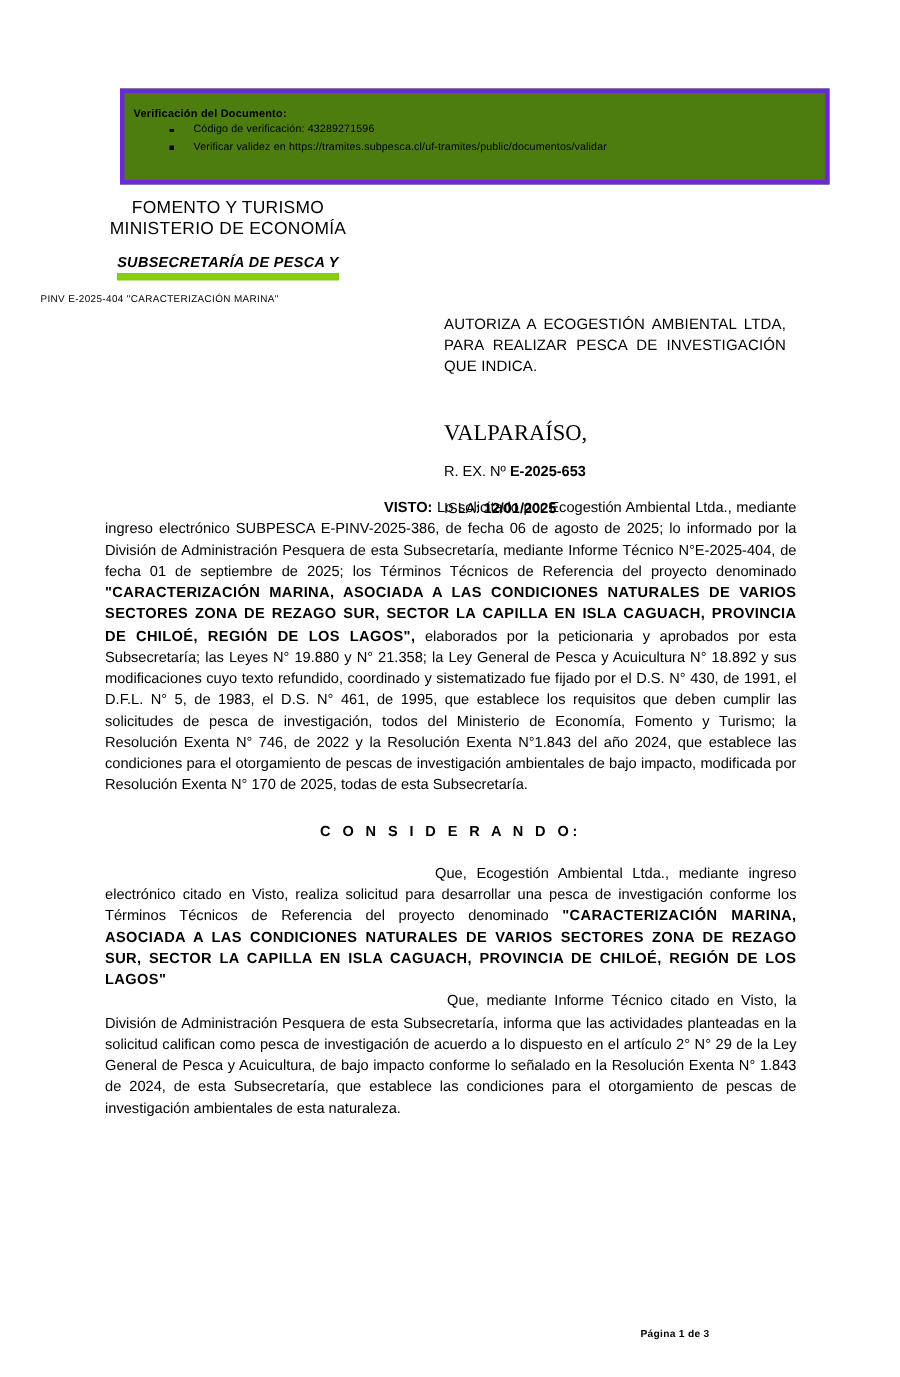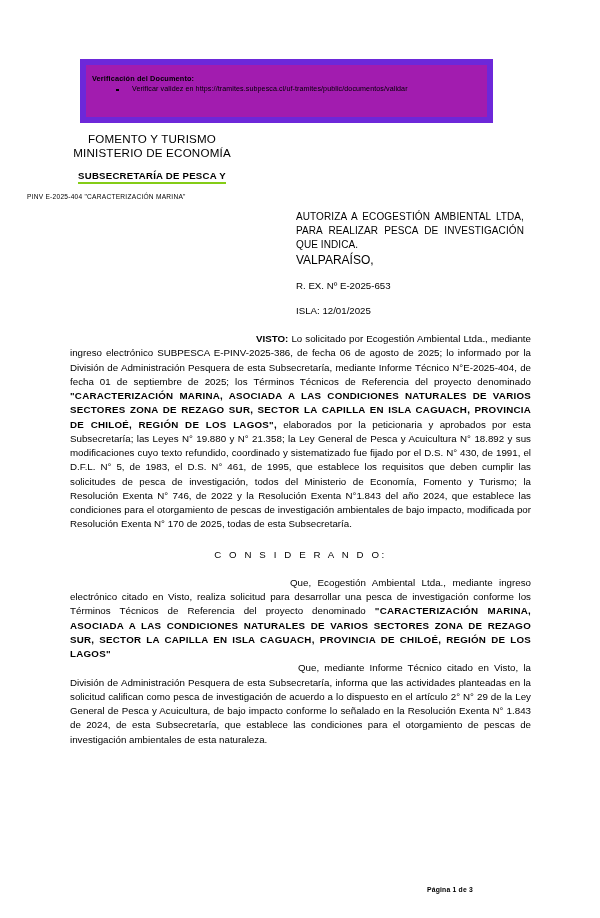--- a/index.html
+++ b/index.html
@@ -21,12 +21,12 @@
     position: absolute;
     left: 80px;
     top: 59px;
-    width: 413px;
+    width: 473px;
     height: 64px;
-    border: 6px solid #6d28d9;
+    border: 3px solid #6d28d9;
     box-sizing: border-box;
     overflow: hidden;
-    background: #a21caf;
+    background: #4d7c0f;
   }
   #verification-box .vb-title {
     font-size: 7.3px;

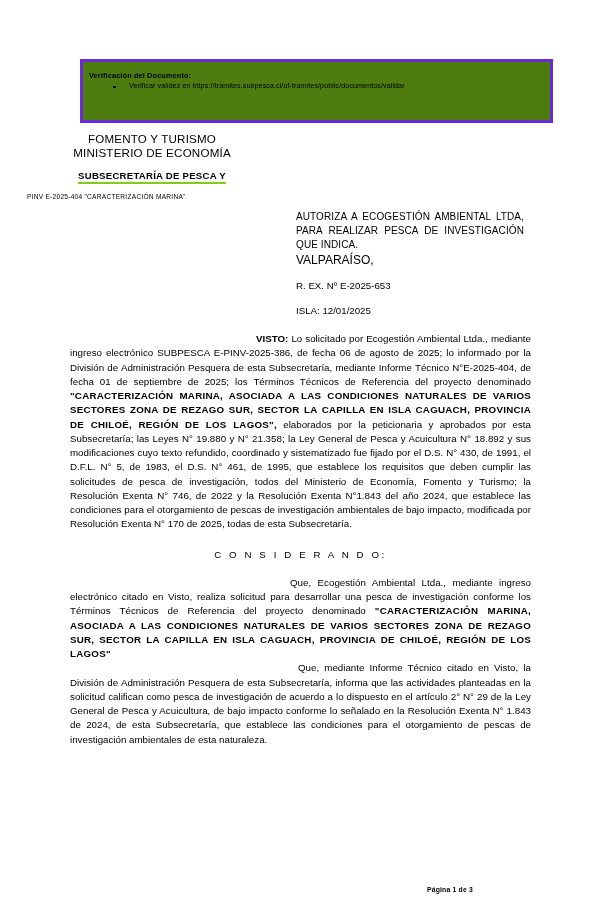--- a/index.html
+++ b/index.html
@@ -185,6 +185,7 @@
 <div id="verification-box">
   <div class="vb-title">Verificación del Documento:</div>
   <ul>
+    <li>Código de verificación: 43289271596</li>
     <li>Verificar validez en https://tramites.subpesca.cl/uf-tramites/public/documentos/validar</li>
   </ul>
 </div>

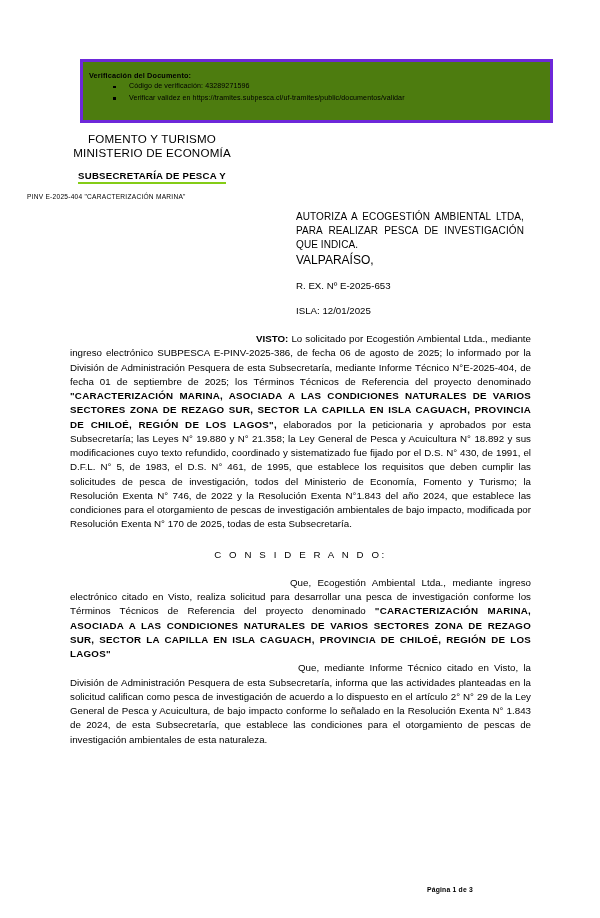--- a/index.html
+++ b/index.html
@@ -79,9 +79,10 @@
     letter-spacing: 0.25px;
   }
   #letterhead .subsecretaria span {
-    border-bottom: 2px solid #84cc16;
+    border-bottom: 5px solid #84cc16;
     padding-bottom: 0px;
     display: inline-block;
+    font-style: italic;
   }
   #letterhead .project-ref {
     margin-top: 9px;

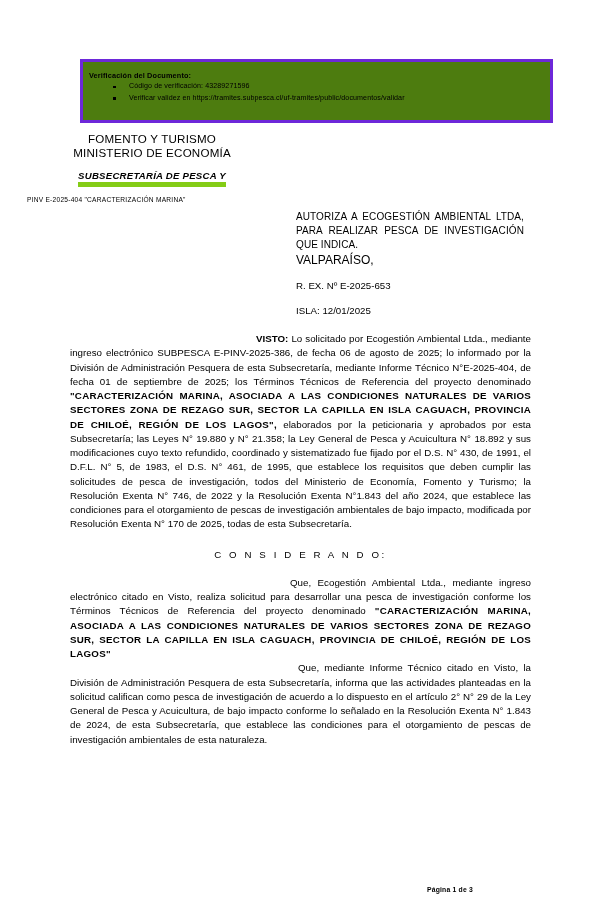--- a/index.html
+++ b/index.html
@@ -108,9 +108,10 @@
     letter-spacing: 0.1px;
   }
   #doc-meta .place {
-    margin-top: 1px;
-    font-size: 12px;
+    margin-top: 30px;
+    font-size: 15px;
     line-height: 13px;
+    font-family: Liberation Serif, serif;
   }
   #doc-meta .res-line {
     margin-top: 12px;

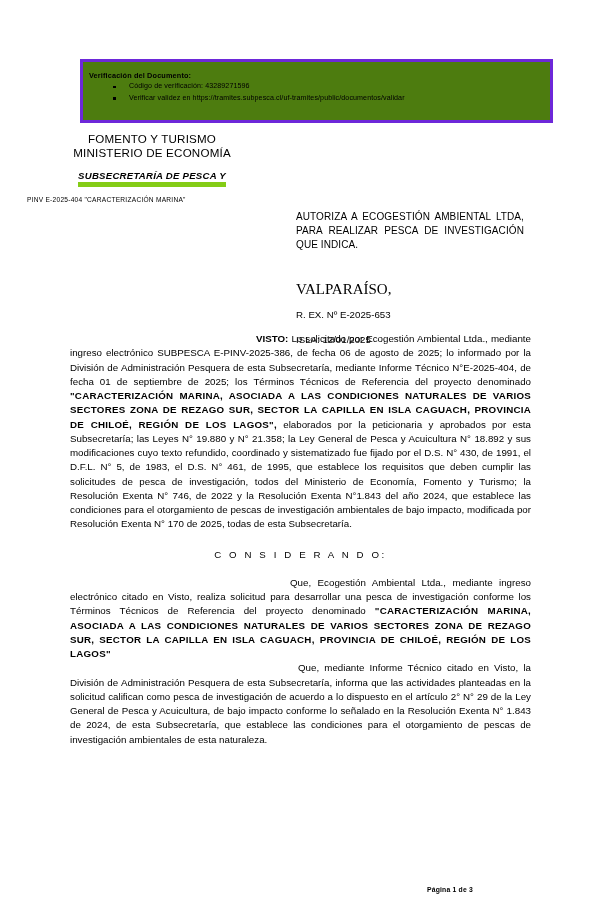--- a/index.html
+++ b/index.html
@@ -123,7 +123,7 @@
     font-size: 9.7px;
     line-height: 13px;
   }
-  #doc-meta b { font-weight: normal; }
+  #doc-meta b { font-weight: bold; }
 
   
   #body-text {

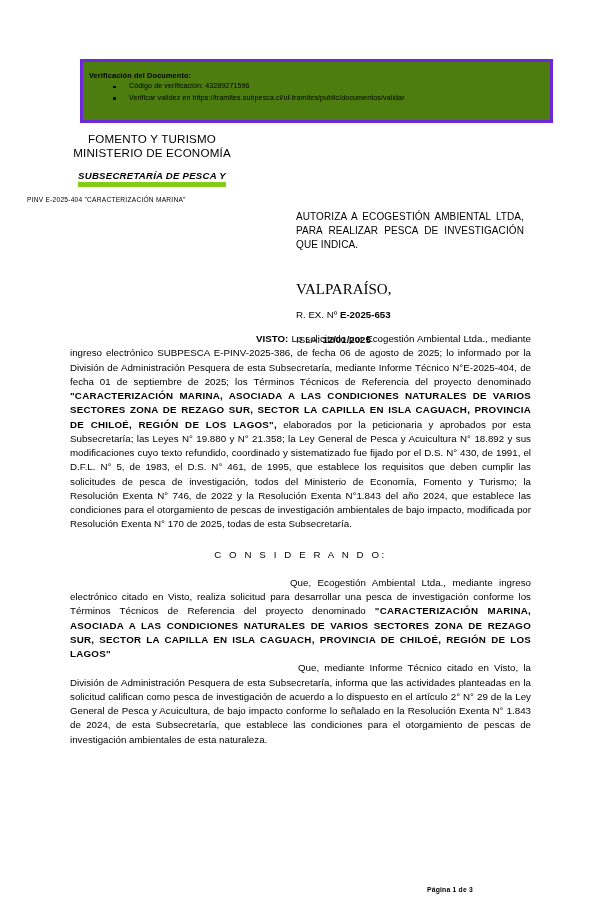--- a/index.html
+++ b/index.html
@@ -161,7 +161,7 @@
   }
   #body-text .heading-considerando {
     text-align: center;
-    font-weight: normal;
+    font-weight: bold;
     font-size: 9.7px;
     letter-spacing: 2.6px;
     margin: 16px 0 14px 0;

